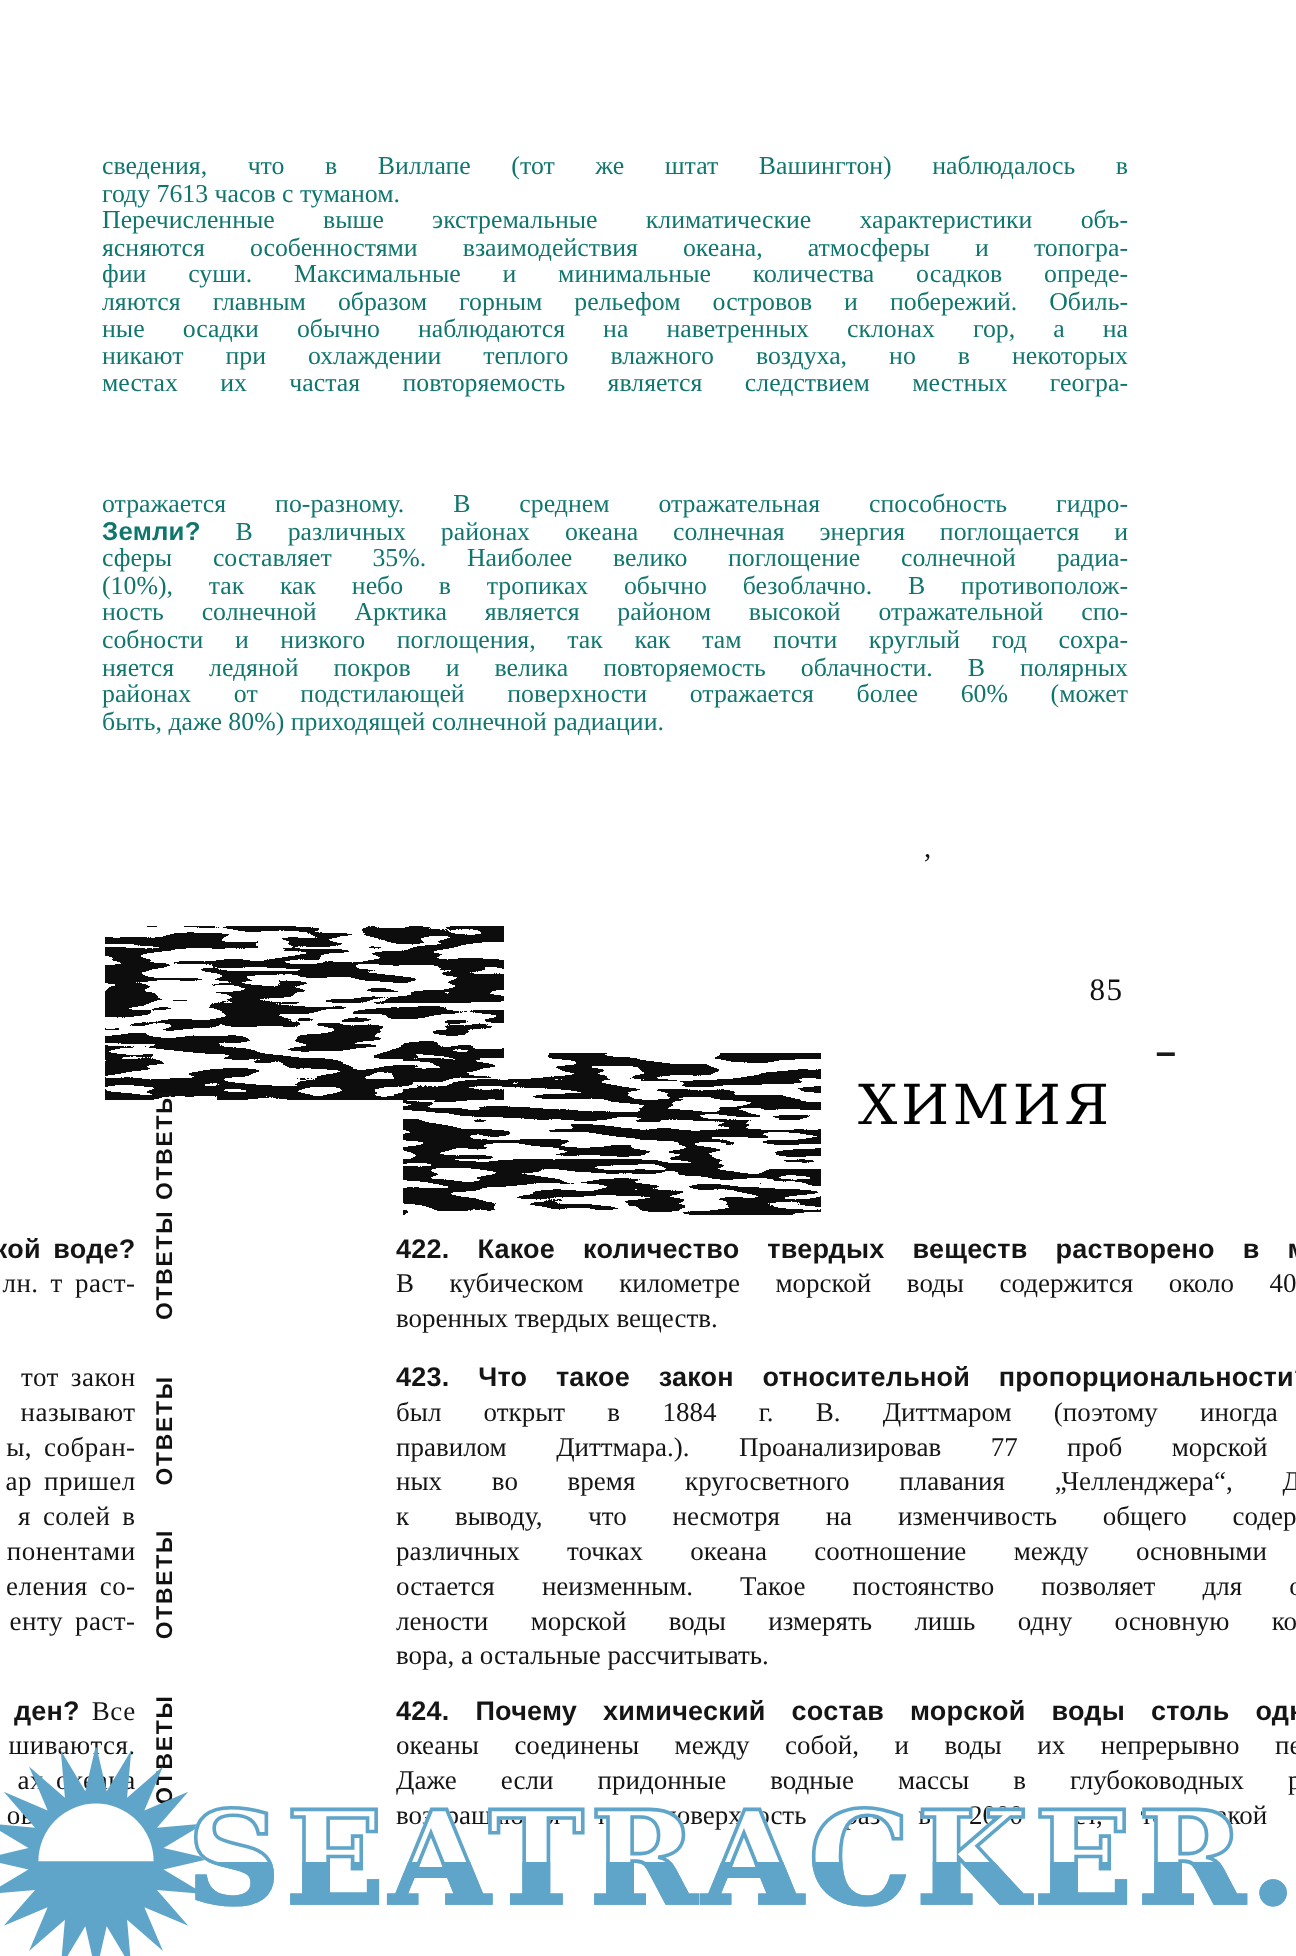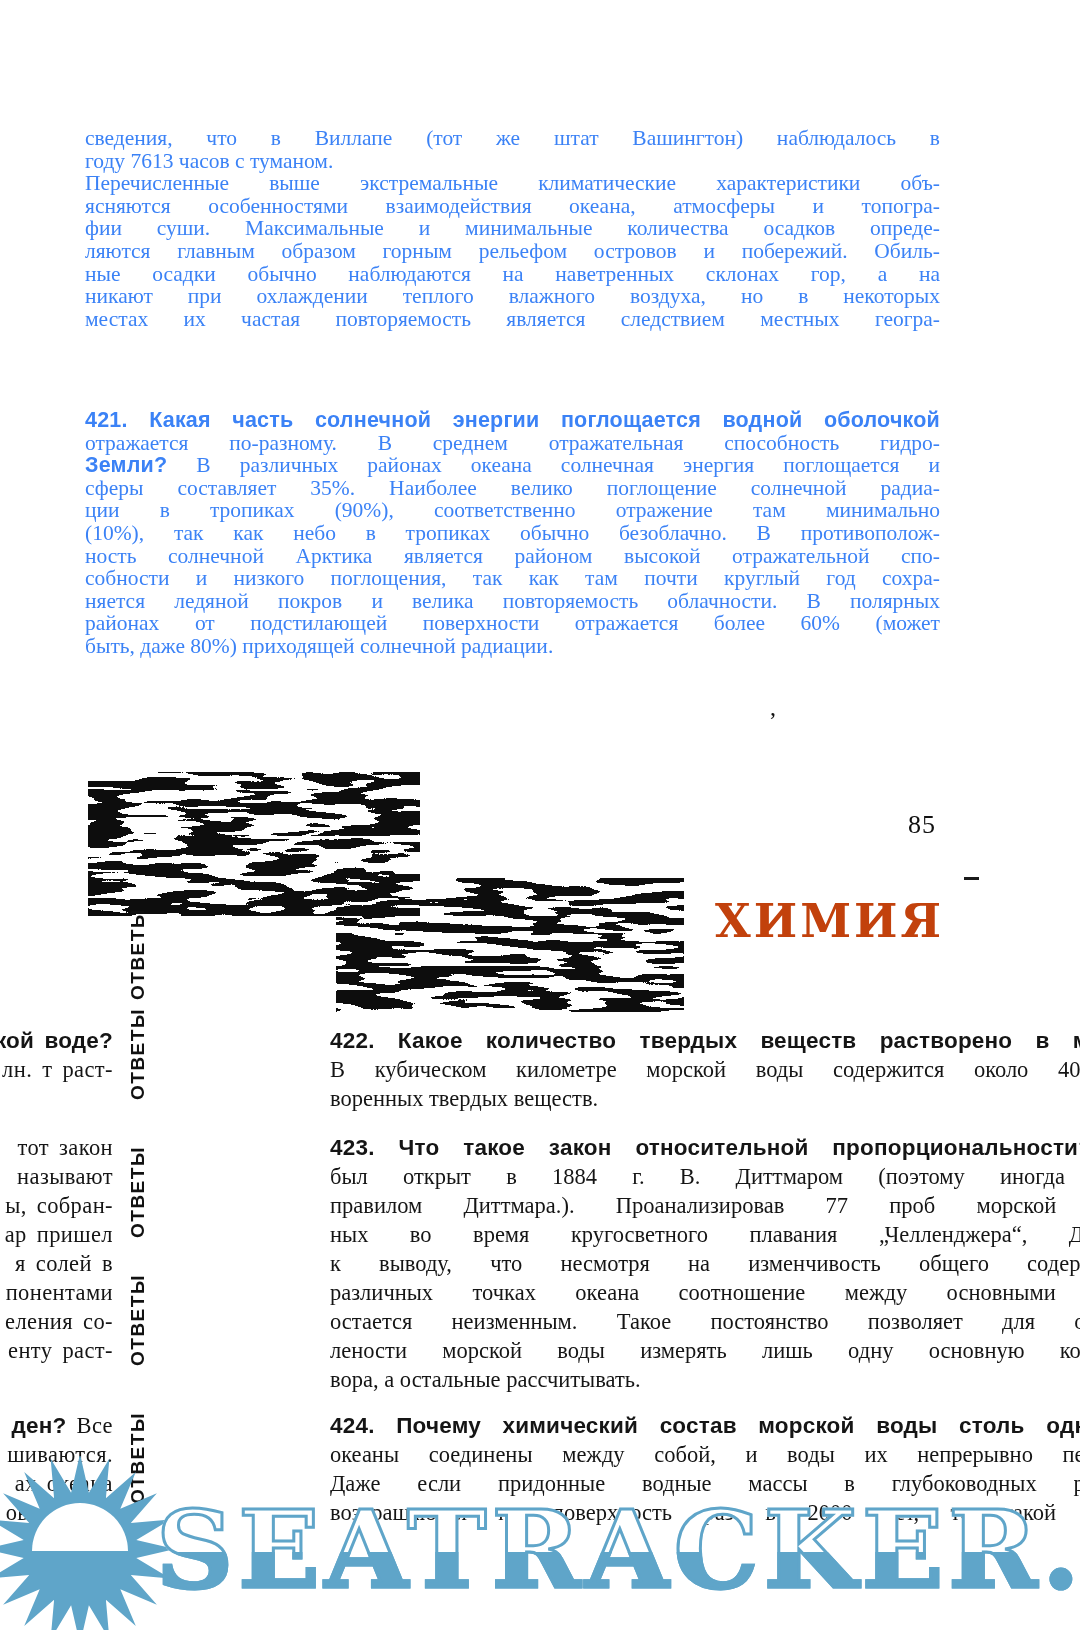--- a/index.html
+++ b/index.html
@@ -18,7 +18,7 @@
     width:855px;
     font-size:21.5px;
     line-height:22.6px;
-    color:#3b82f6;
+    color:#0f766e;
   }
   #top-block{left:85px;top:127px;}
   #q421-block{left:85px;top:409px;}

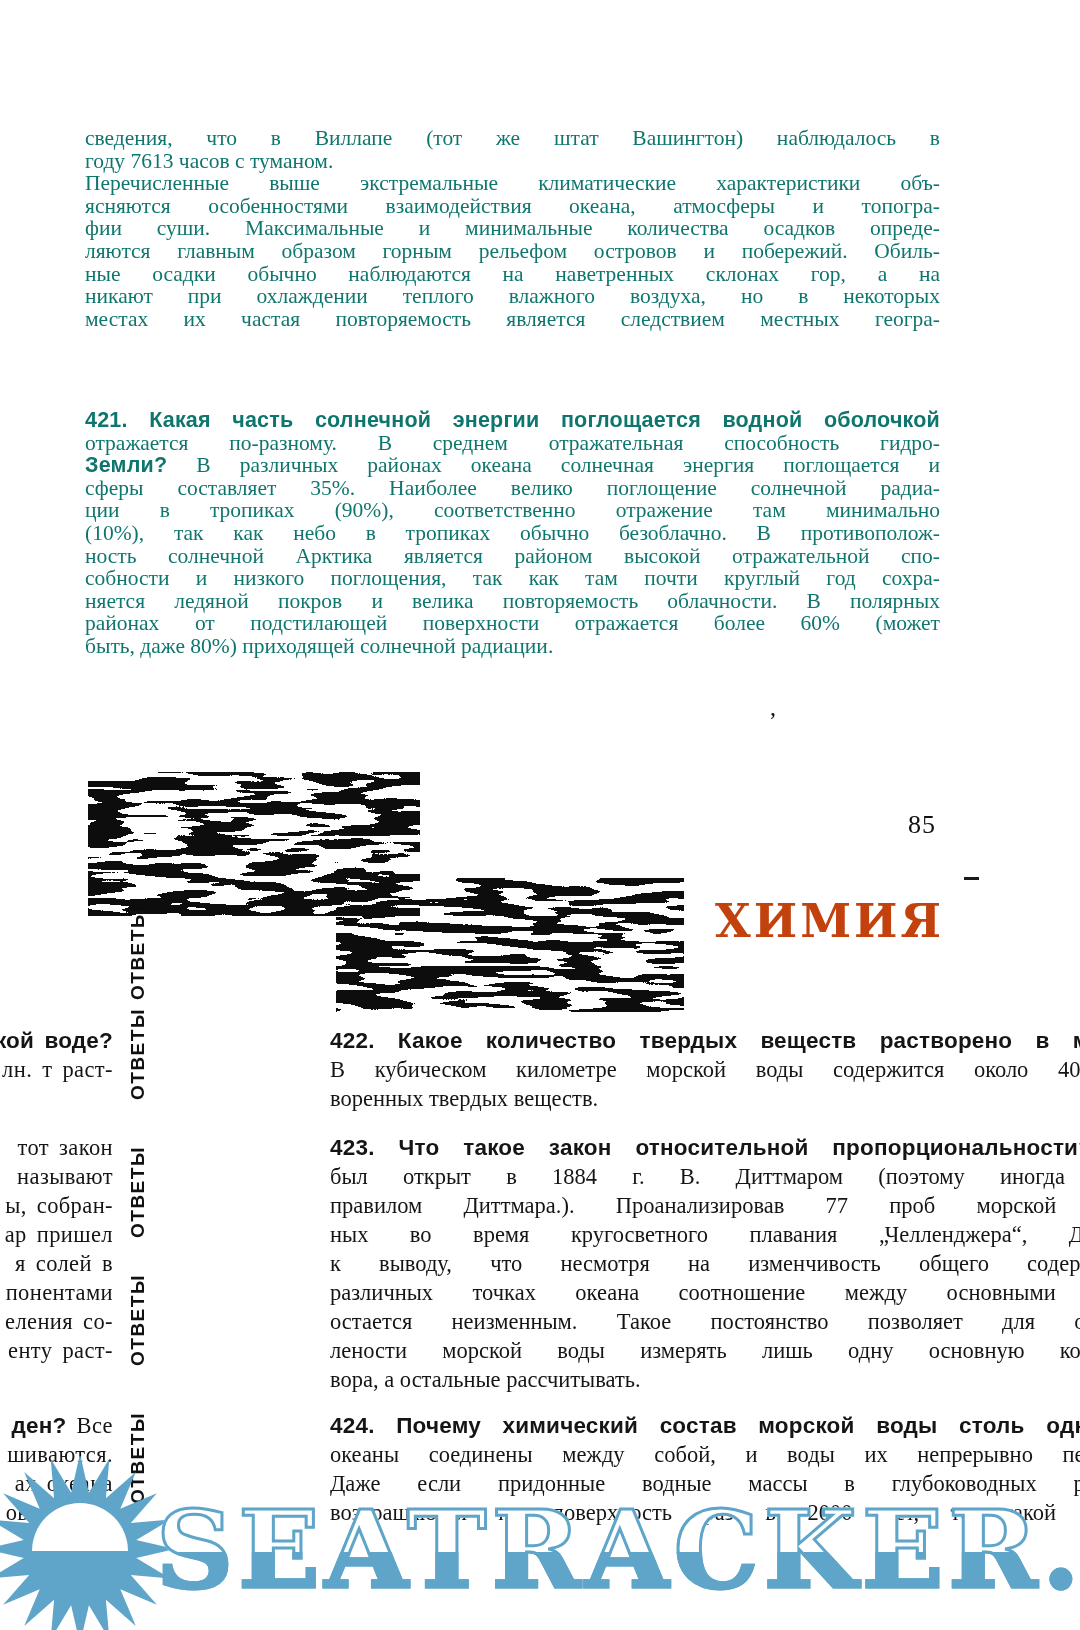--- a/index.html
+++ b/index.html
@@ -171,7 +171,6 @@
   </div>
 
 <div id="q421-block" class="textblock">
-    <div class="line"><b>421. Какая часть солнечной энергии поглощается водной оболочкой</b></div>
     <div class="line">отражается по-разному. В среднем отражательная способность гидро-</div>
     <div class="line"><b>Земли?</b> В различных районах океана солнечная энергия поглощается и</div>
     <div class="line">сферы составляет 35%. Наиболее велико поглощение солнечной радиа-</div>

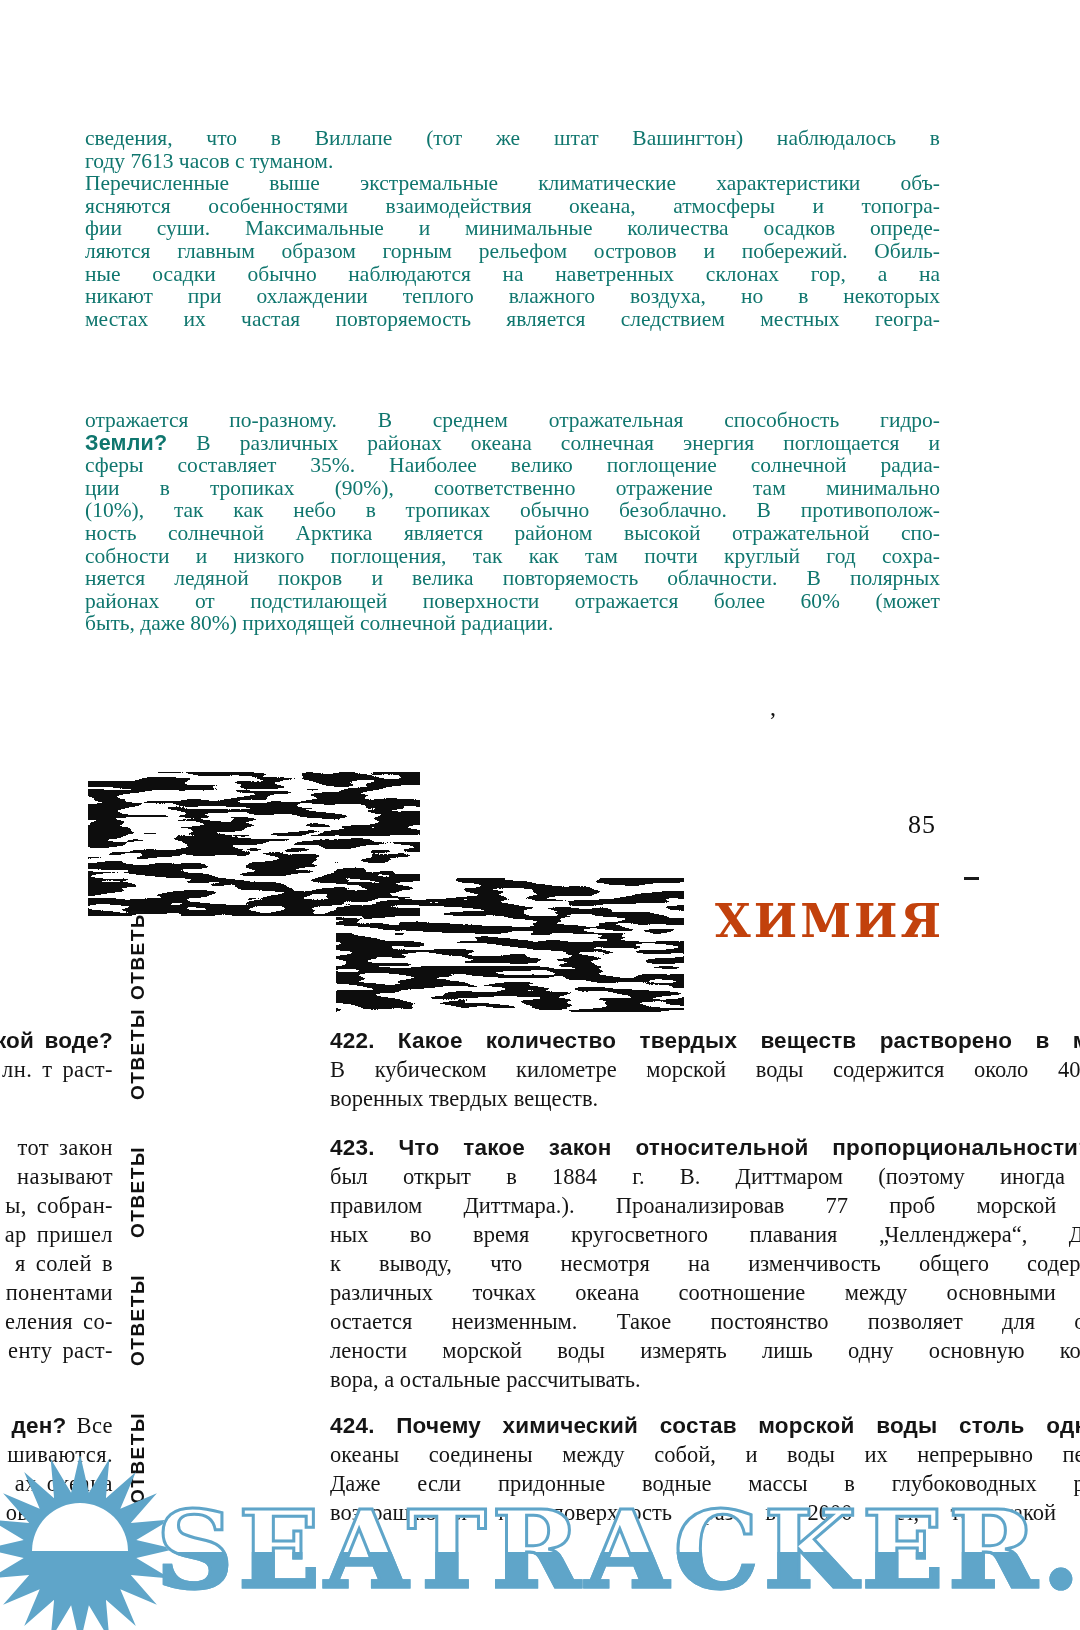--- a/index.html
+++ b/index.html
@@ -174,7 +174,6 @@
     <div class="line">отражается по-разному. В среднем отражательная способность гидро-</div>
     <div class="line"><b>Земли?</b> В различных районах океана солнечная энергия поглощается и</div>
     <div class="line">сферы составляет 35%. Наиболее велико поглощение солнечной радиа-</div>
-    <div class="line">ции в тропиках (90%), соответственно отражение там минимально</div>
     <div class="line">(10%), так как небо в тропиках обычно безоблачно. В противополож-</div>
     <div class="line">ность солнечной Арктика является районом высокой отражательной спо-</div>
     <div class="line">собности и низкого поглощения, так как там почти круглый год сохра-</div>

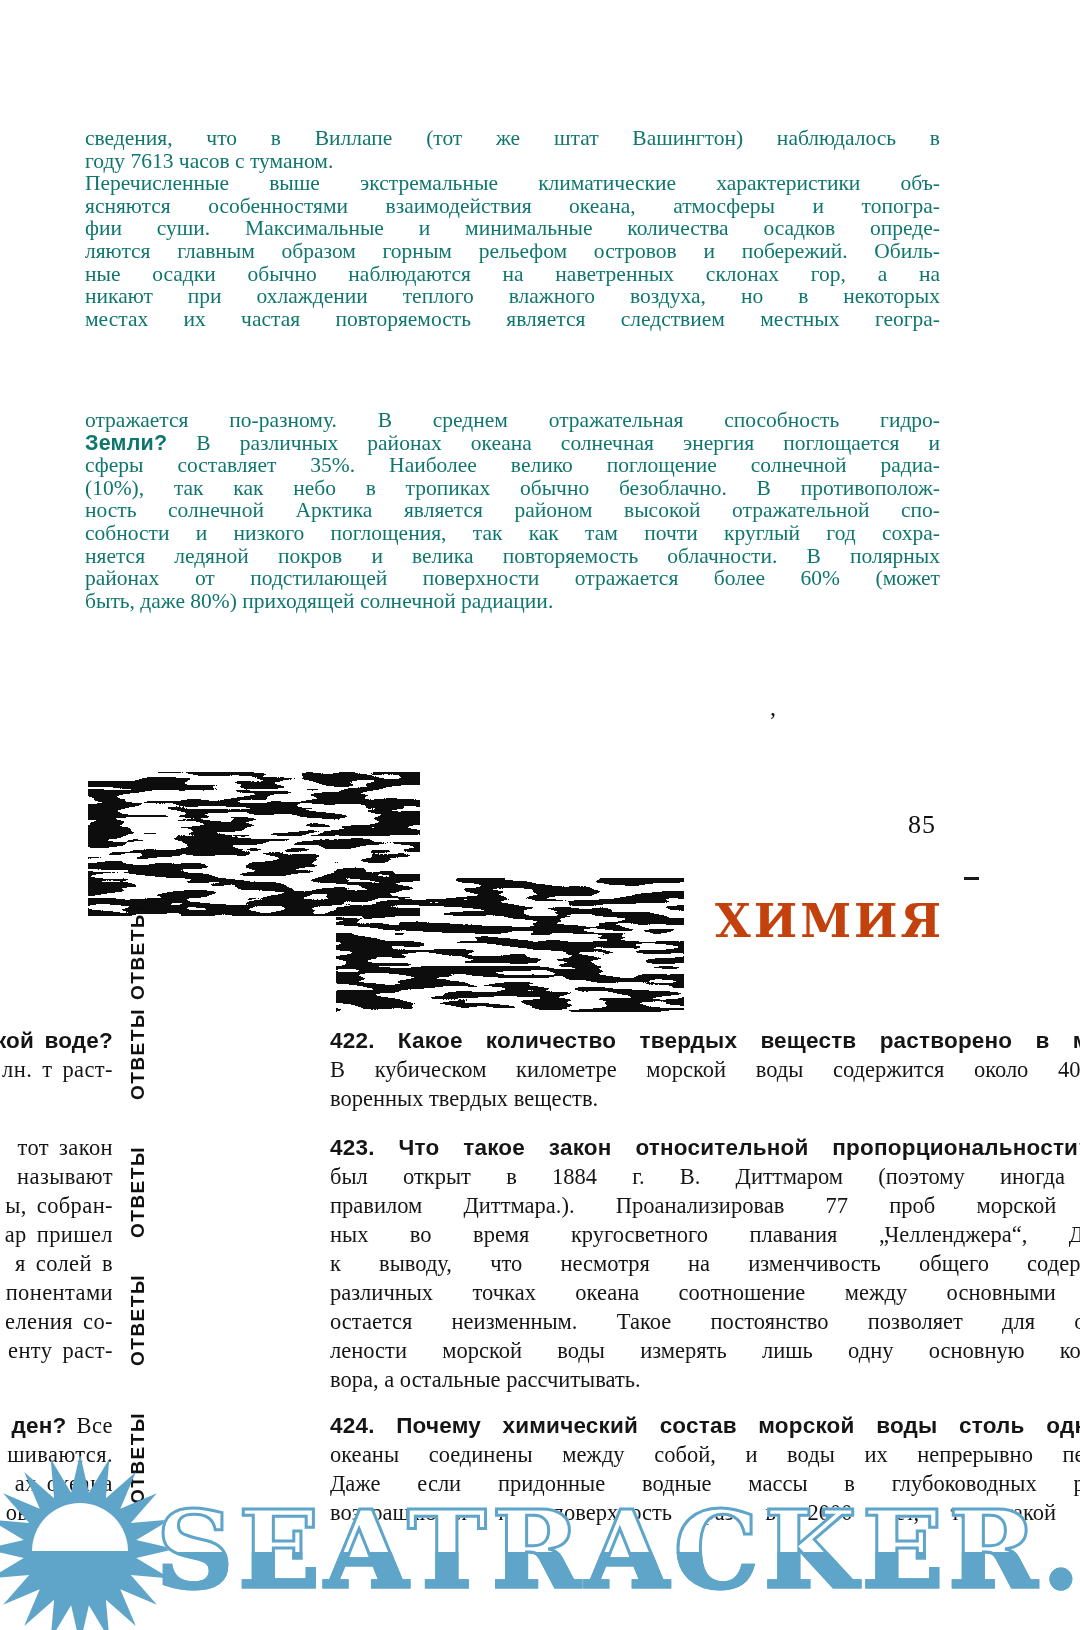--- a/index.html
+++ b/index.html
@@ -94,8 +94,7 @@
     font-size:46px;
     line-height:47px;
     letter-spacing:3px;
-    color:#c2410c;
-    font-weight:bold;
+    color:#000000;
   }
   
   #page-number{

